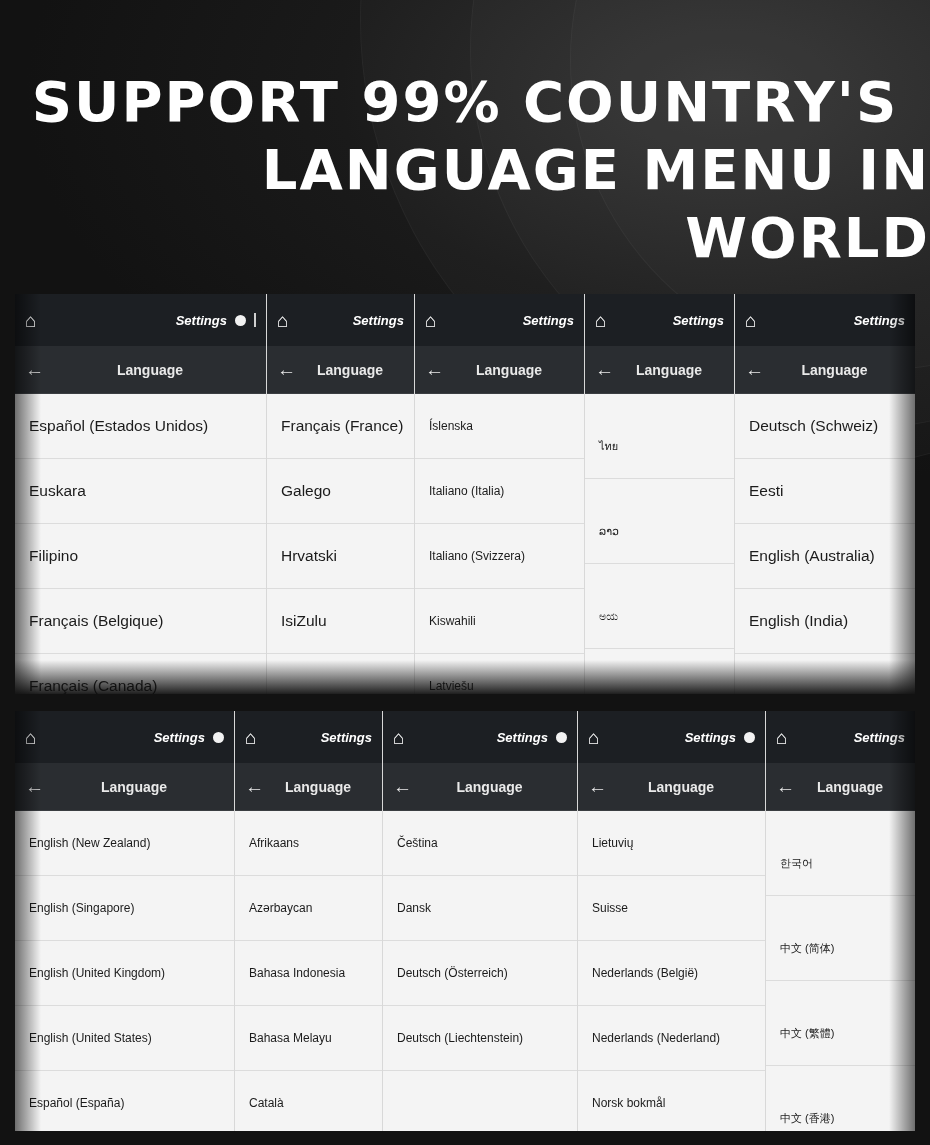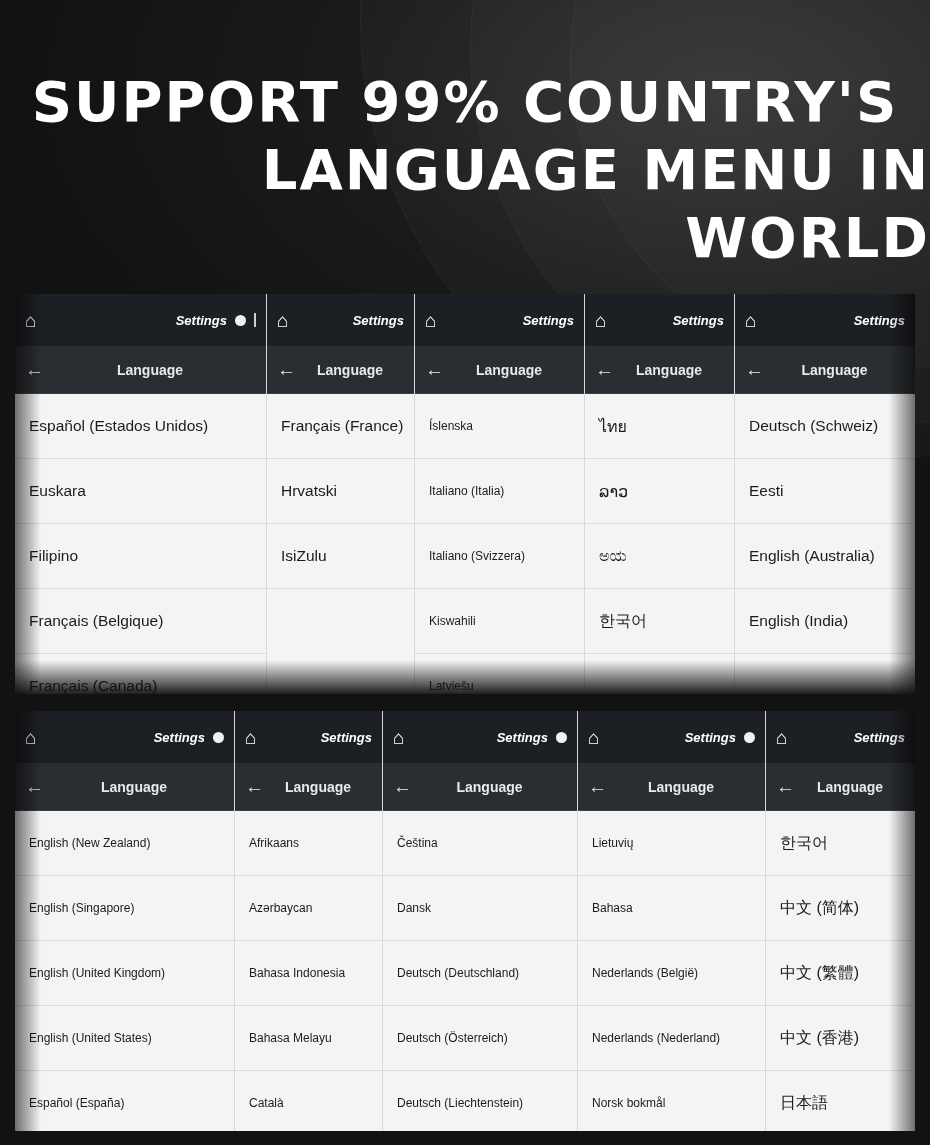--- a/index.html
+++ b/index.html
@@ -135,7 +135,7 @@
     overflow: hidden;
   }
   .item.small { font-size: 12px; }
-  .item.cjk { font-size: 16px; }
+  .item.cjk { font-size: 11px; margin-top: 20px; }
 
   .shadeL, .shadeR {
     position: absolute;

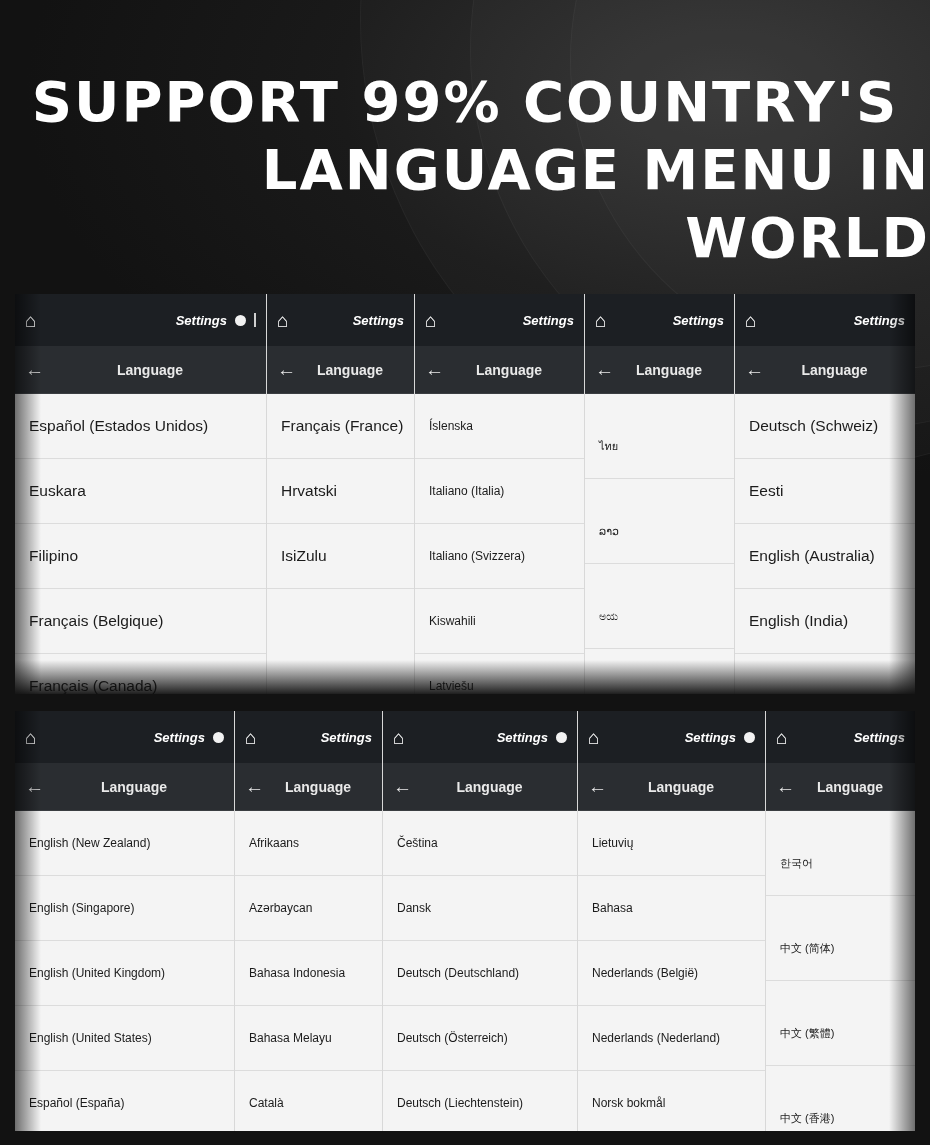--- a/index.html
+++ b/index.html
@@ -204,6 +204,7 @@
         </div>
         <div class="list">
           <div class="item">Français (France)</div>
+          <div class="item">Galego</div>
           <div class="item">Hrvatski</div>
           <div class="item">IsiZulu</div>
         </div>

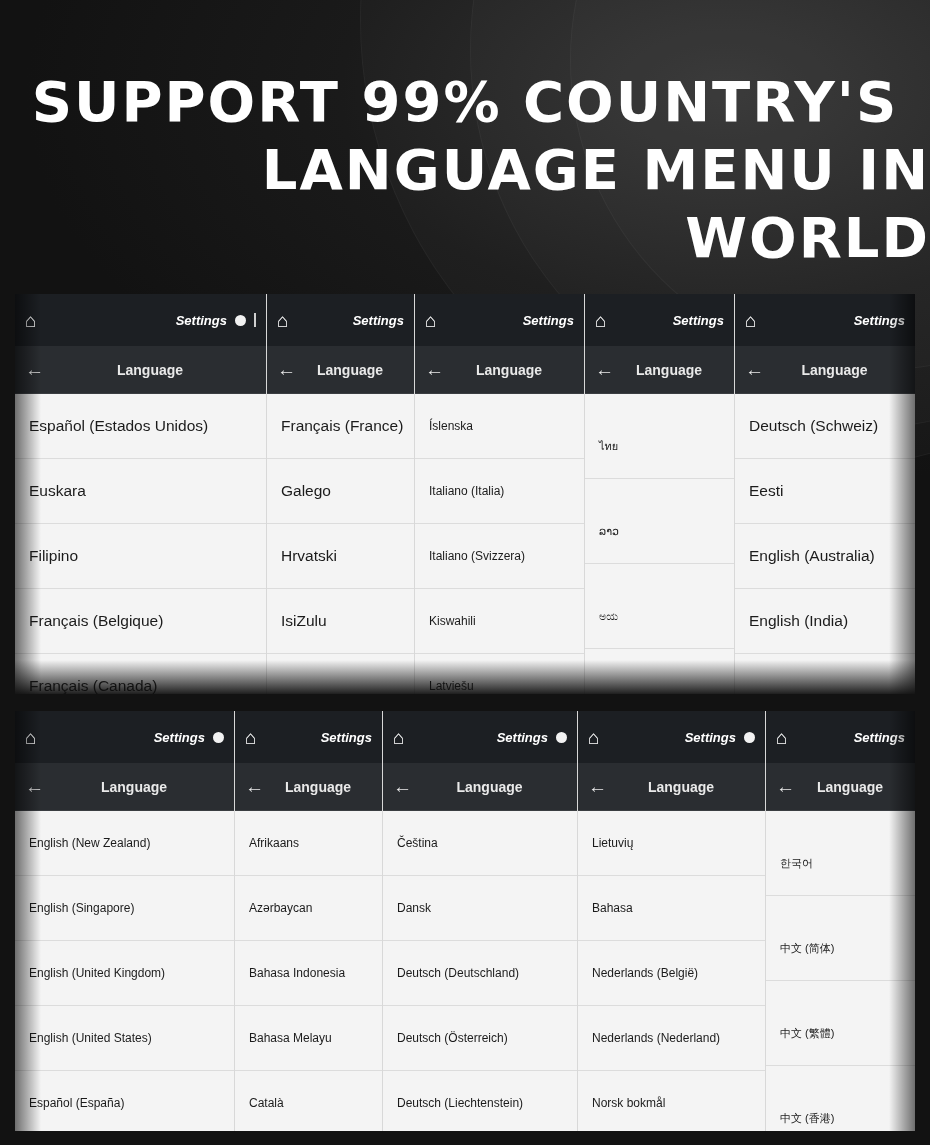--- a/index.html
+++ b/index.html
@@ -339,7 +339,7 @@
         </div>
         <div class="list">
           <div class="item small">Lietuvių</div>
-          <div class="item small">Bahasa</div>
+          <div class="item small">Suisse</div>
           <div class="item small">Nederlands (België)</div>
           <div class="item small">Nederlands (Nederland)</div>
           <div class="item small">Norsk bokmål</div>

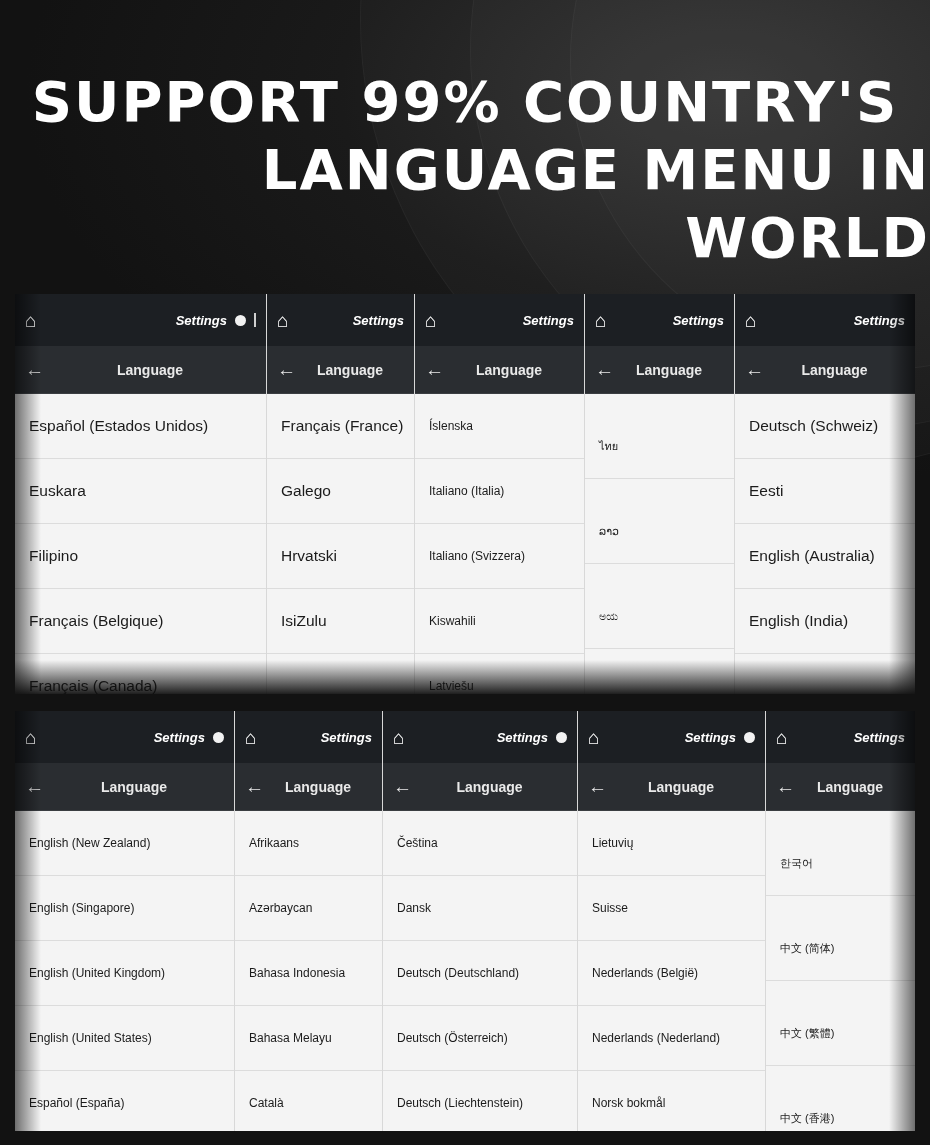--- a/index.html
+++ b/index.html
@@ -321,7 +321,6 @@
         <div class="list">
           <div class="item small">Čeština</div>
           <div class="item small">Dansk</div>
-          <div class="item small">Deutsch (Deutschland)</div>
           <div class="item small">Deutsch (Österreich)</div>
           <div class="item small">Deutsch (Liechtenstein)</div>
         </div>

